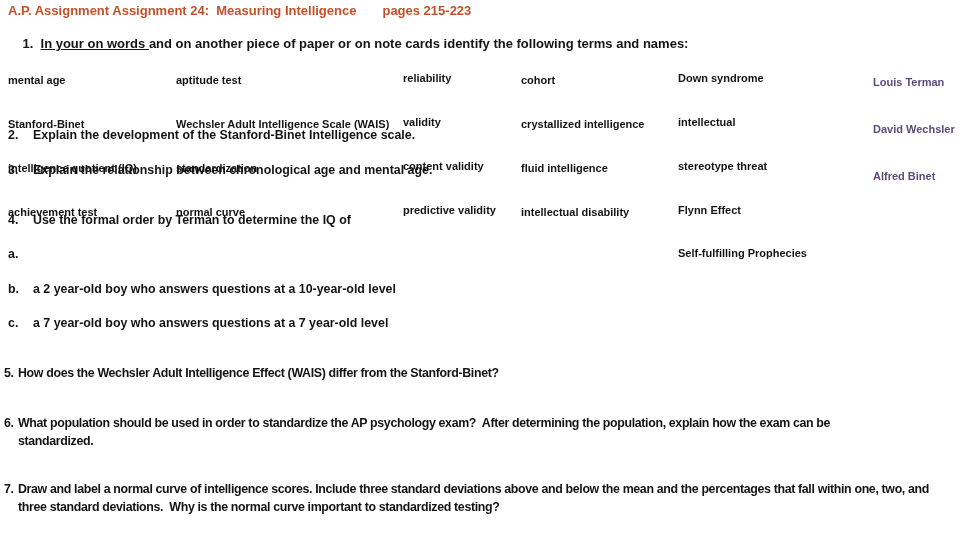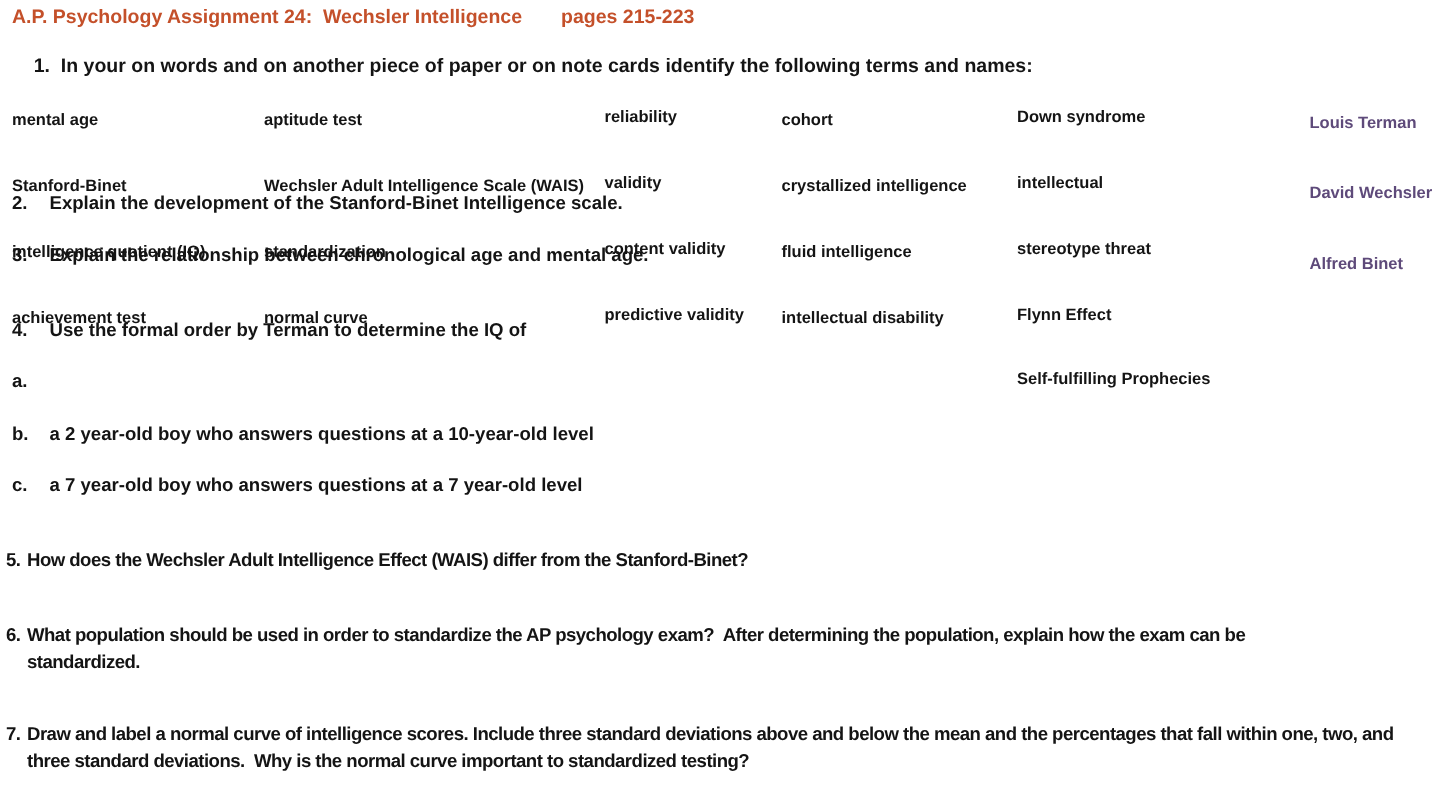--- a/index.html
+++ b/index.html
@@ -85,7 +85,7 @@
 <div id="slide">
 
   <div id="title-row" class="abs">
-    <span>A.P. Psychology Assignment 24:  Wechsler Intelligence</span>
+    <span>A.P. Assignment Assignment 24:  Measuring Intelligence</span>
     <span>pages 215-223</span>
   </div>
 

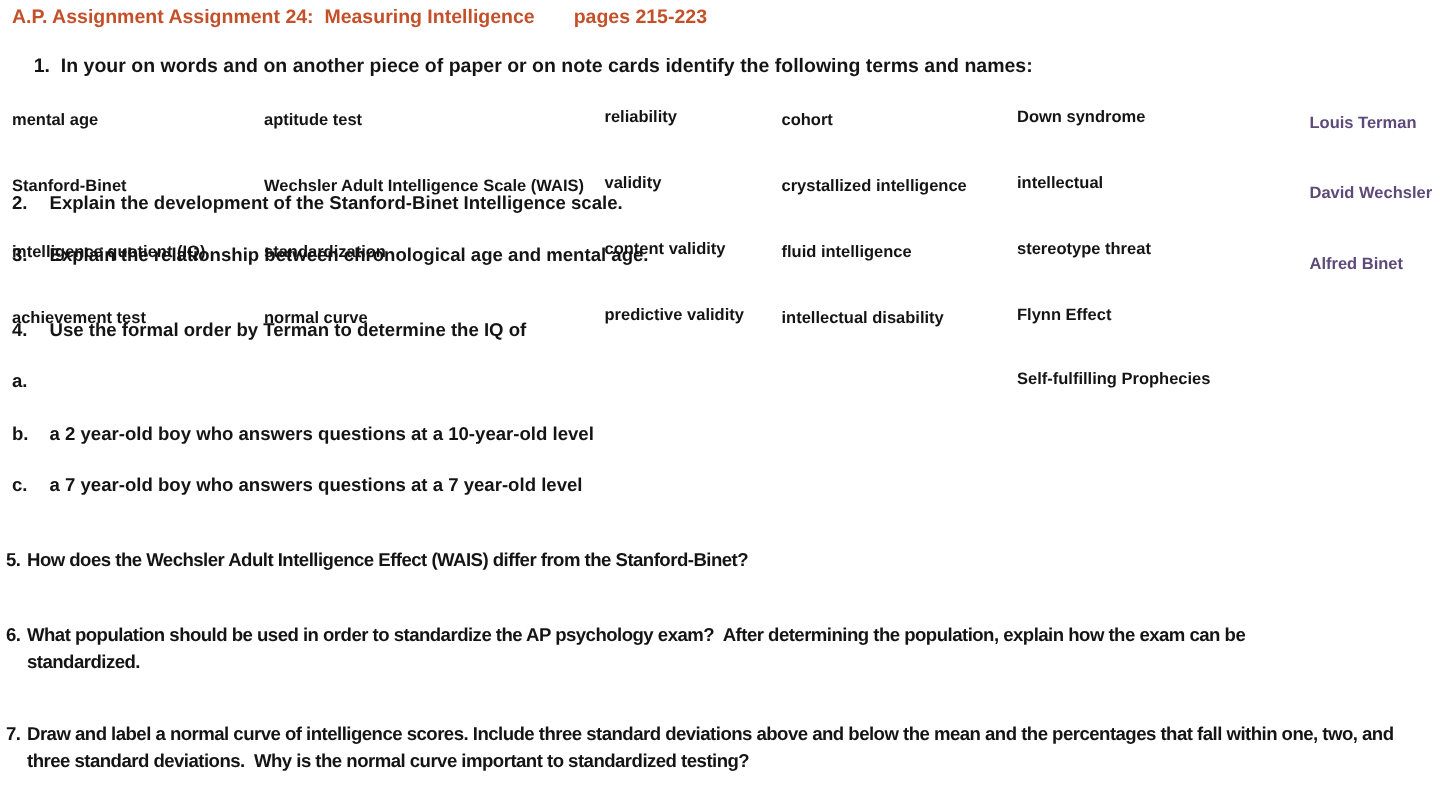--- a/index.html
+++ b/index.html
@@ -36,7 +36,7 @@
     font-size: 13px;
     white-space: pre;
   }
-  #q1-line .u { }
+  #q1-line .u { text-decoration: underline; }
 
   
   .terms-col {

